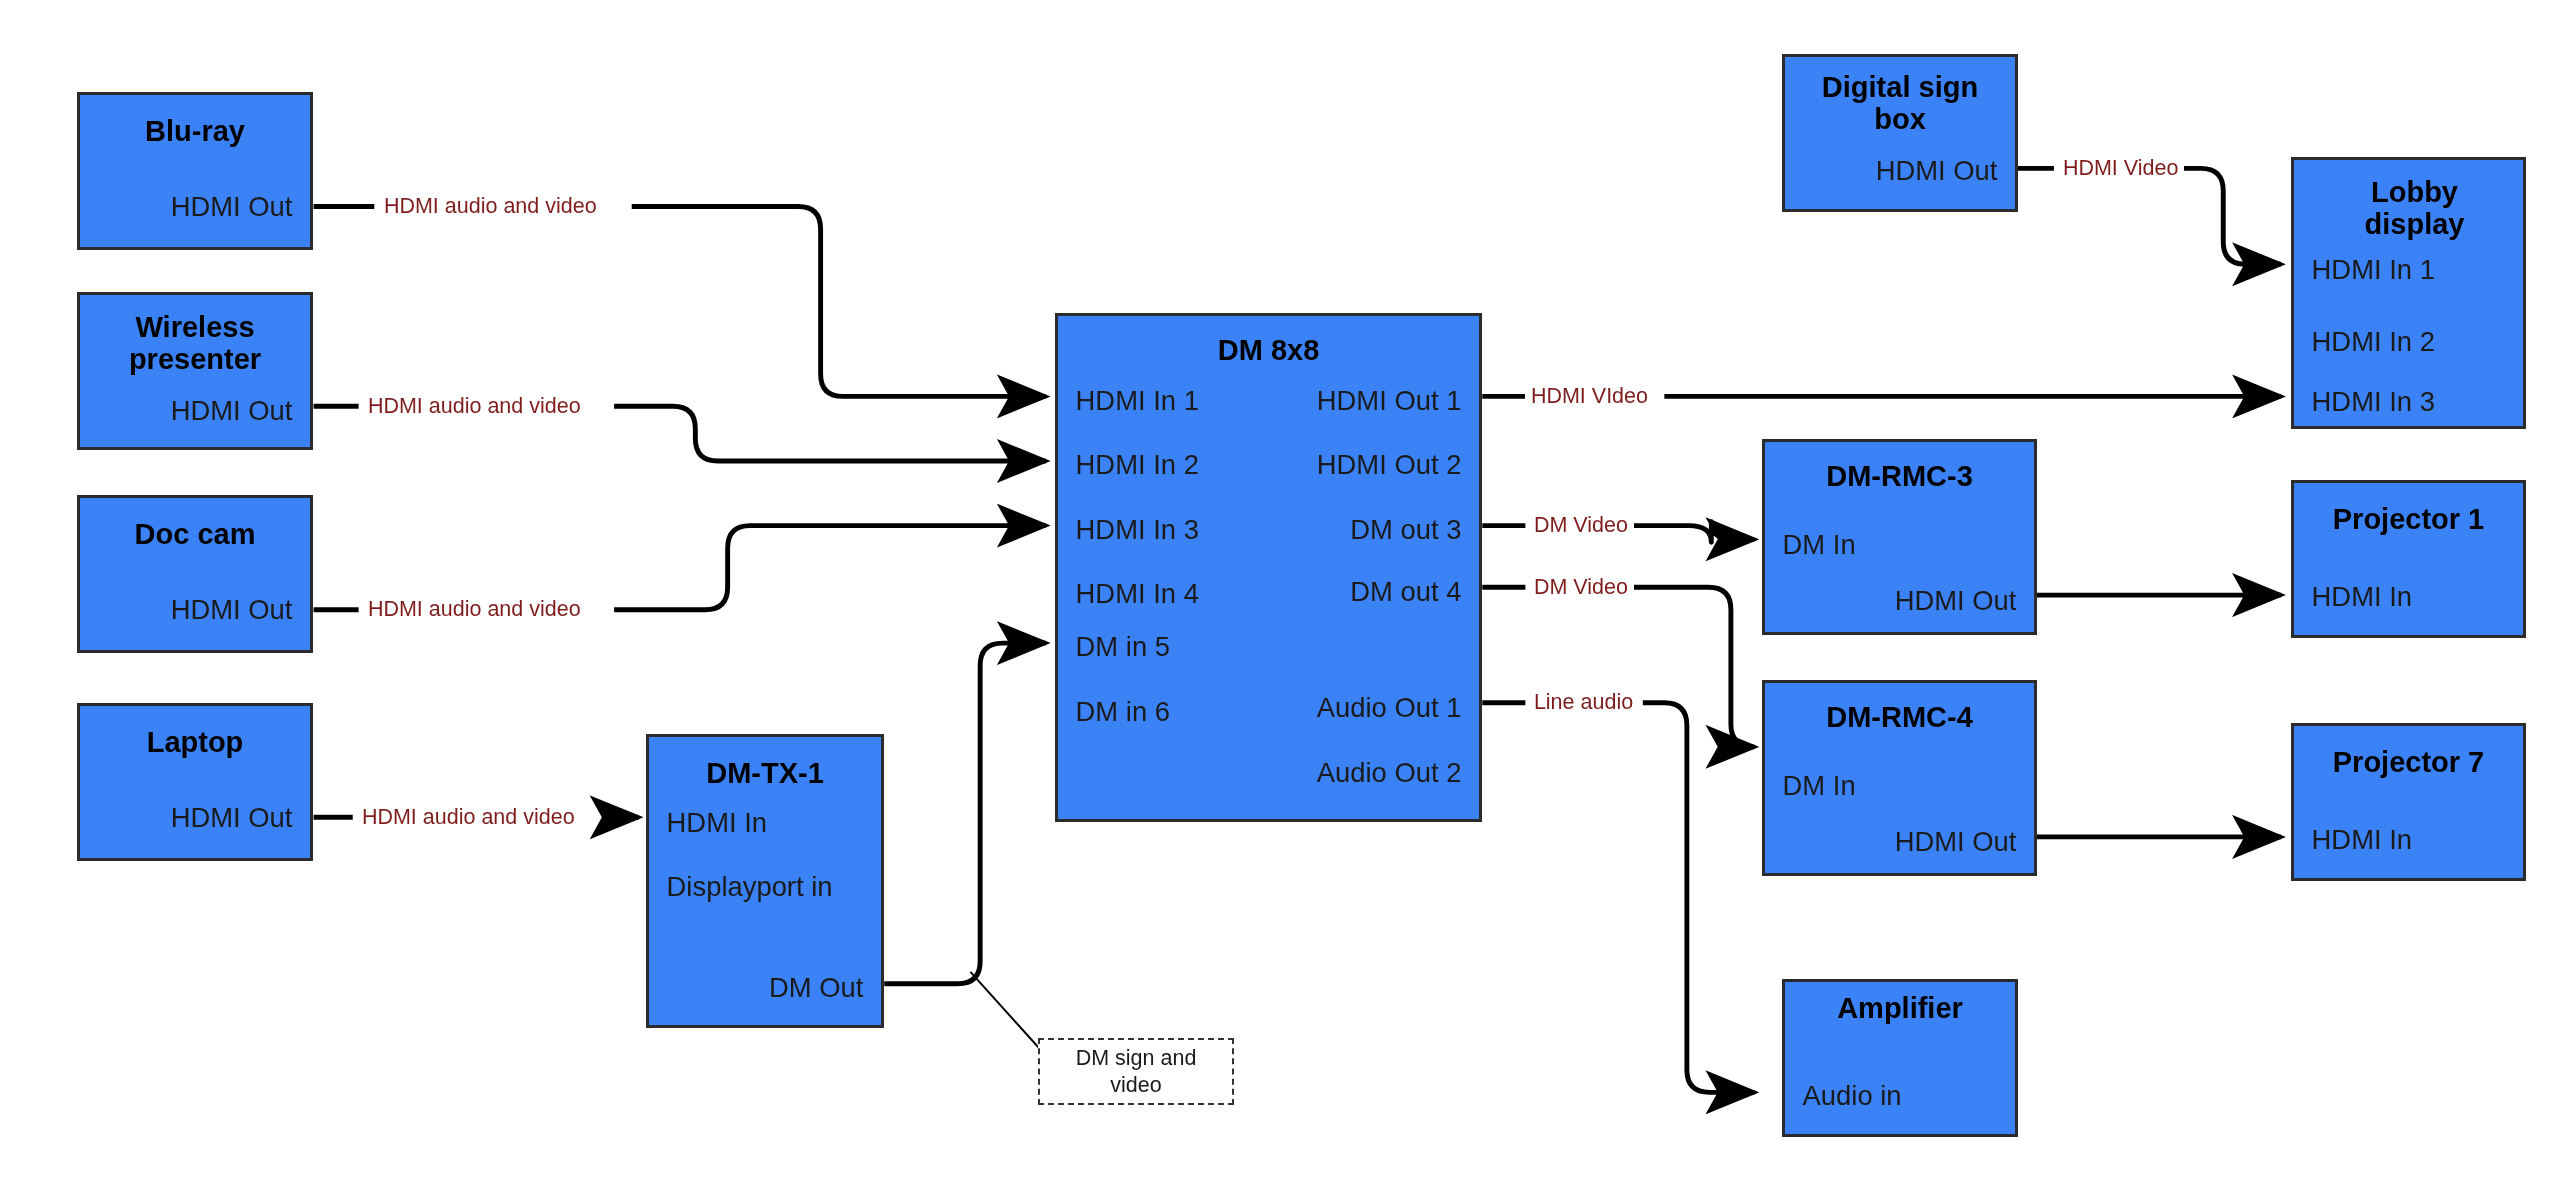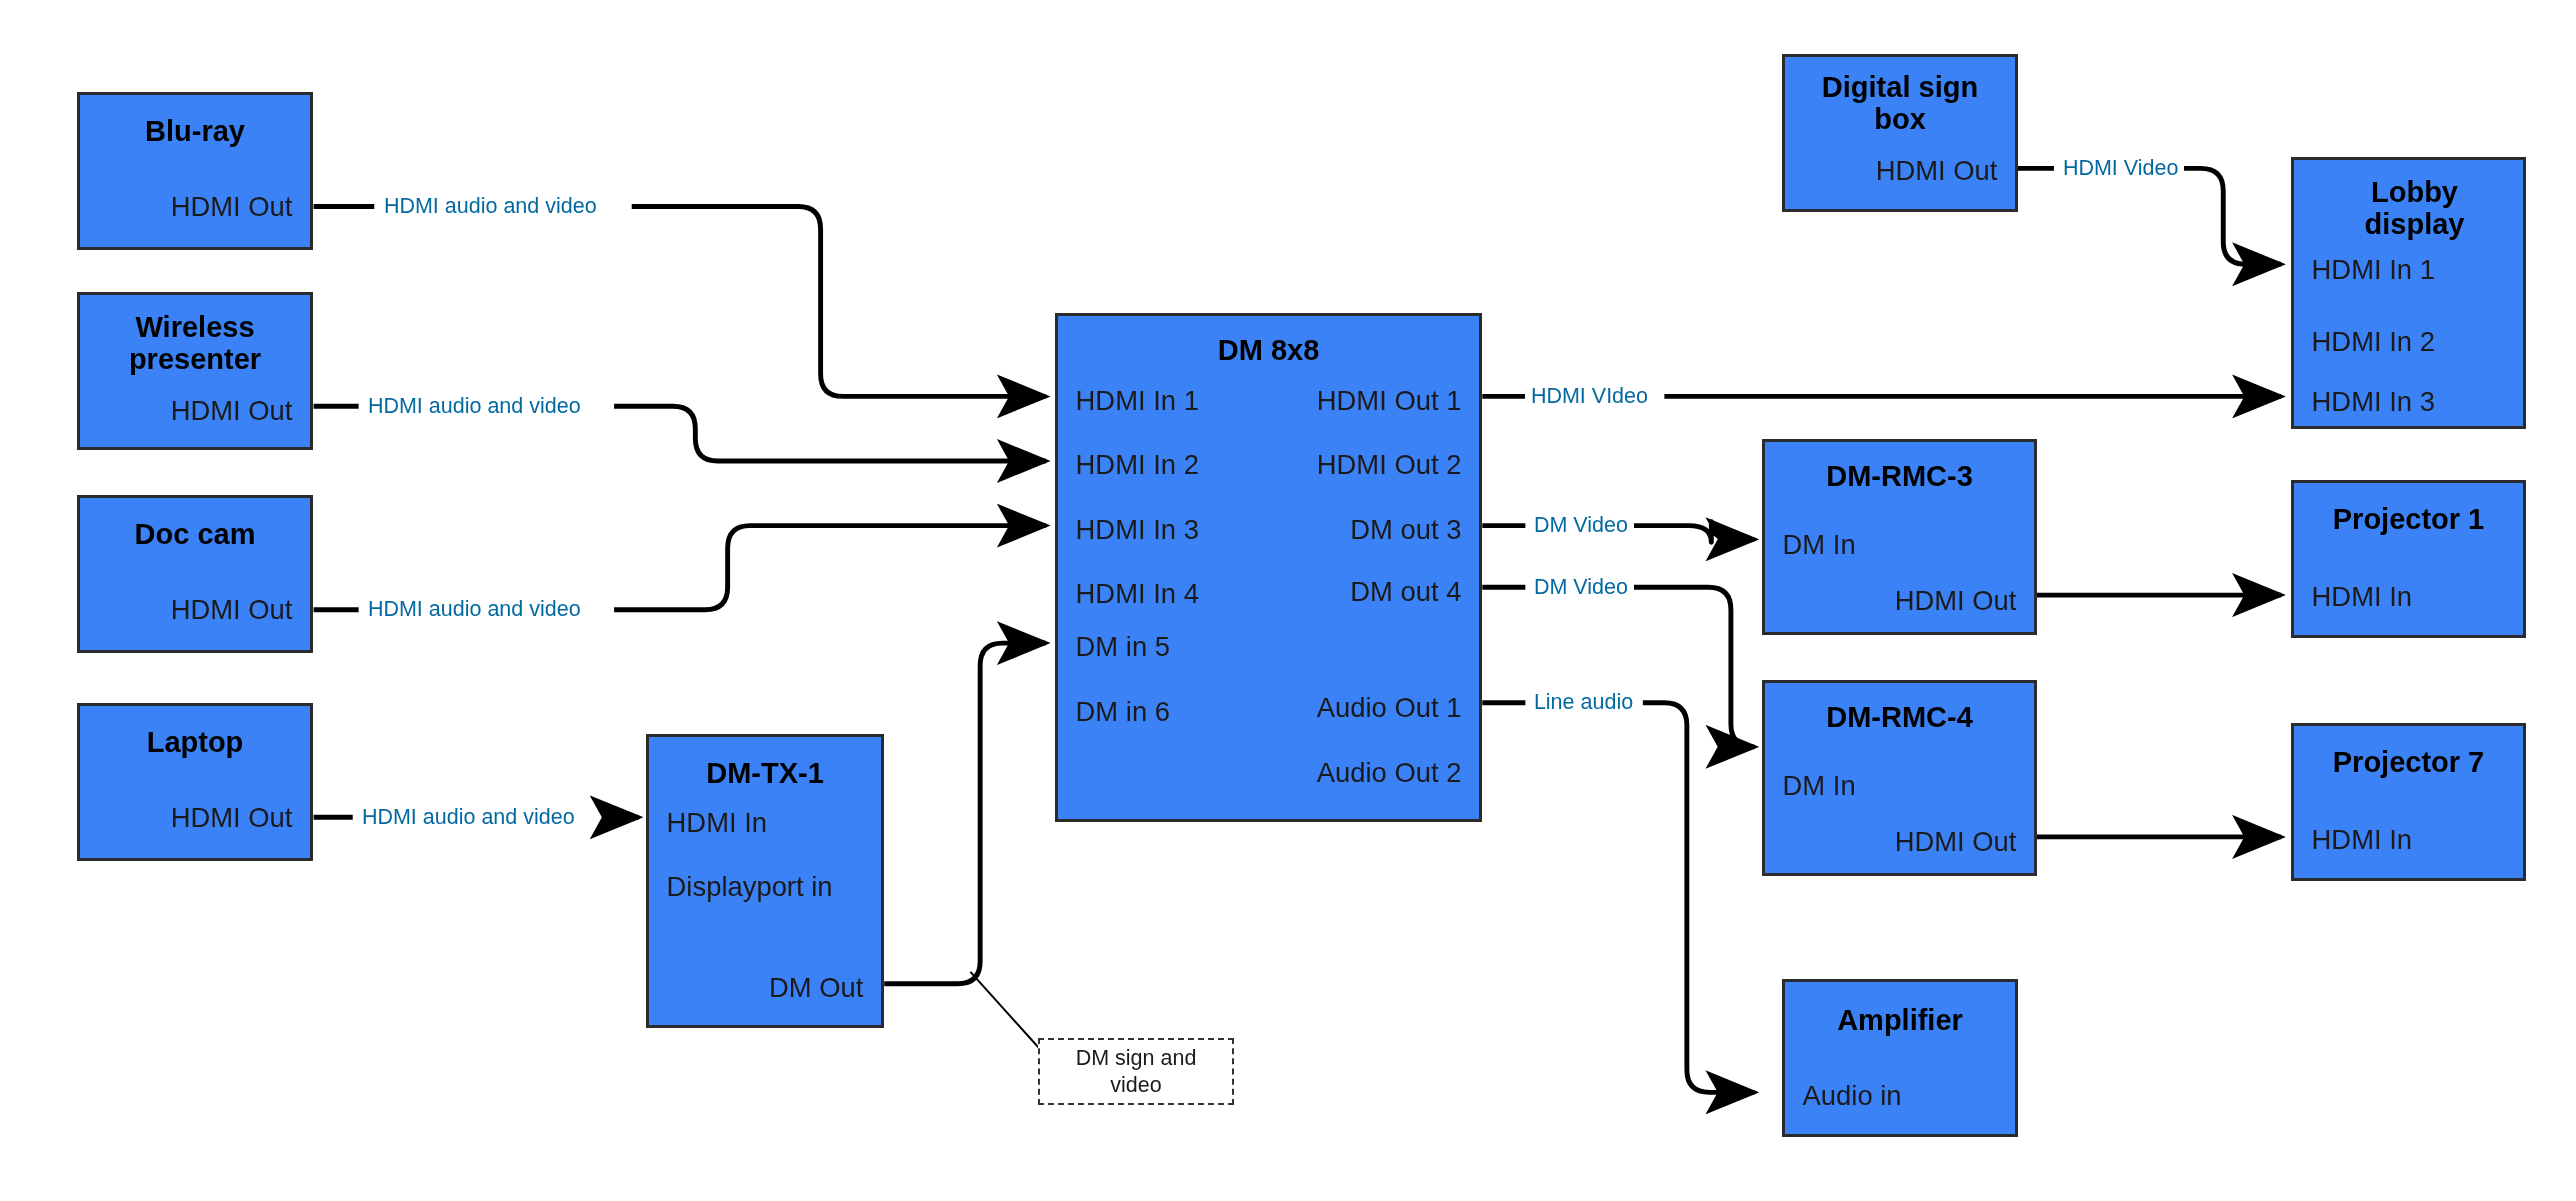--- a/index.html
+++ b/index.html
@@ -11,7 +11,7 @@
   .port{position:absolute;font-size:27.4px;color:#1a1a1a;white-space:nowrap;}
   .port.left{left:17.6px;text-align:left;}
   .port.right{right:17.6px;text-align:right;}
-  .edgelabel{position:absolute;font-size:21.5px;color:#0369a1;white-space:nowrap;background:#ffffff;padding:0 5.9px;}
+  .edgelabel{position:absolute;font-size:21.5px;color:#7f1d1d;white-space:nowrap;background:#ffffff;padding:0 5.9px;}
   .notebox{position:absolute;box-sizing:border-box;border:2px dashed #333;background:#fff;
            font-size:21.5px;color:#1a1a1a;text-align:center;line-height:1.25;
            display:flex;align-items:center;justify-content:center;padding:3.9px 5.9px;}

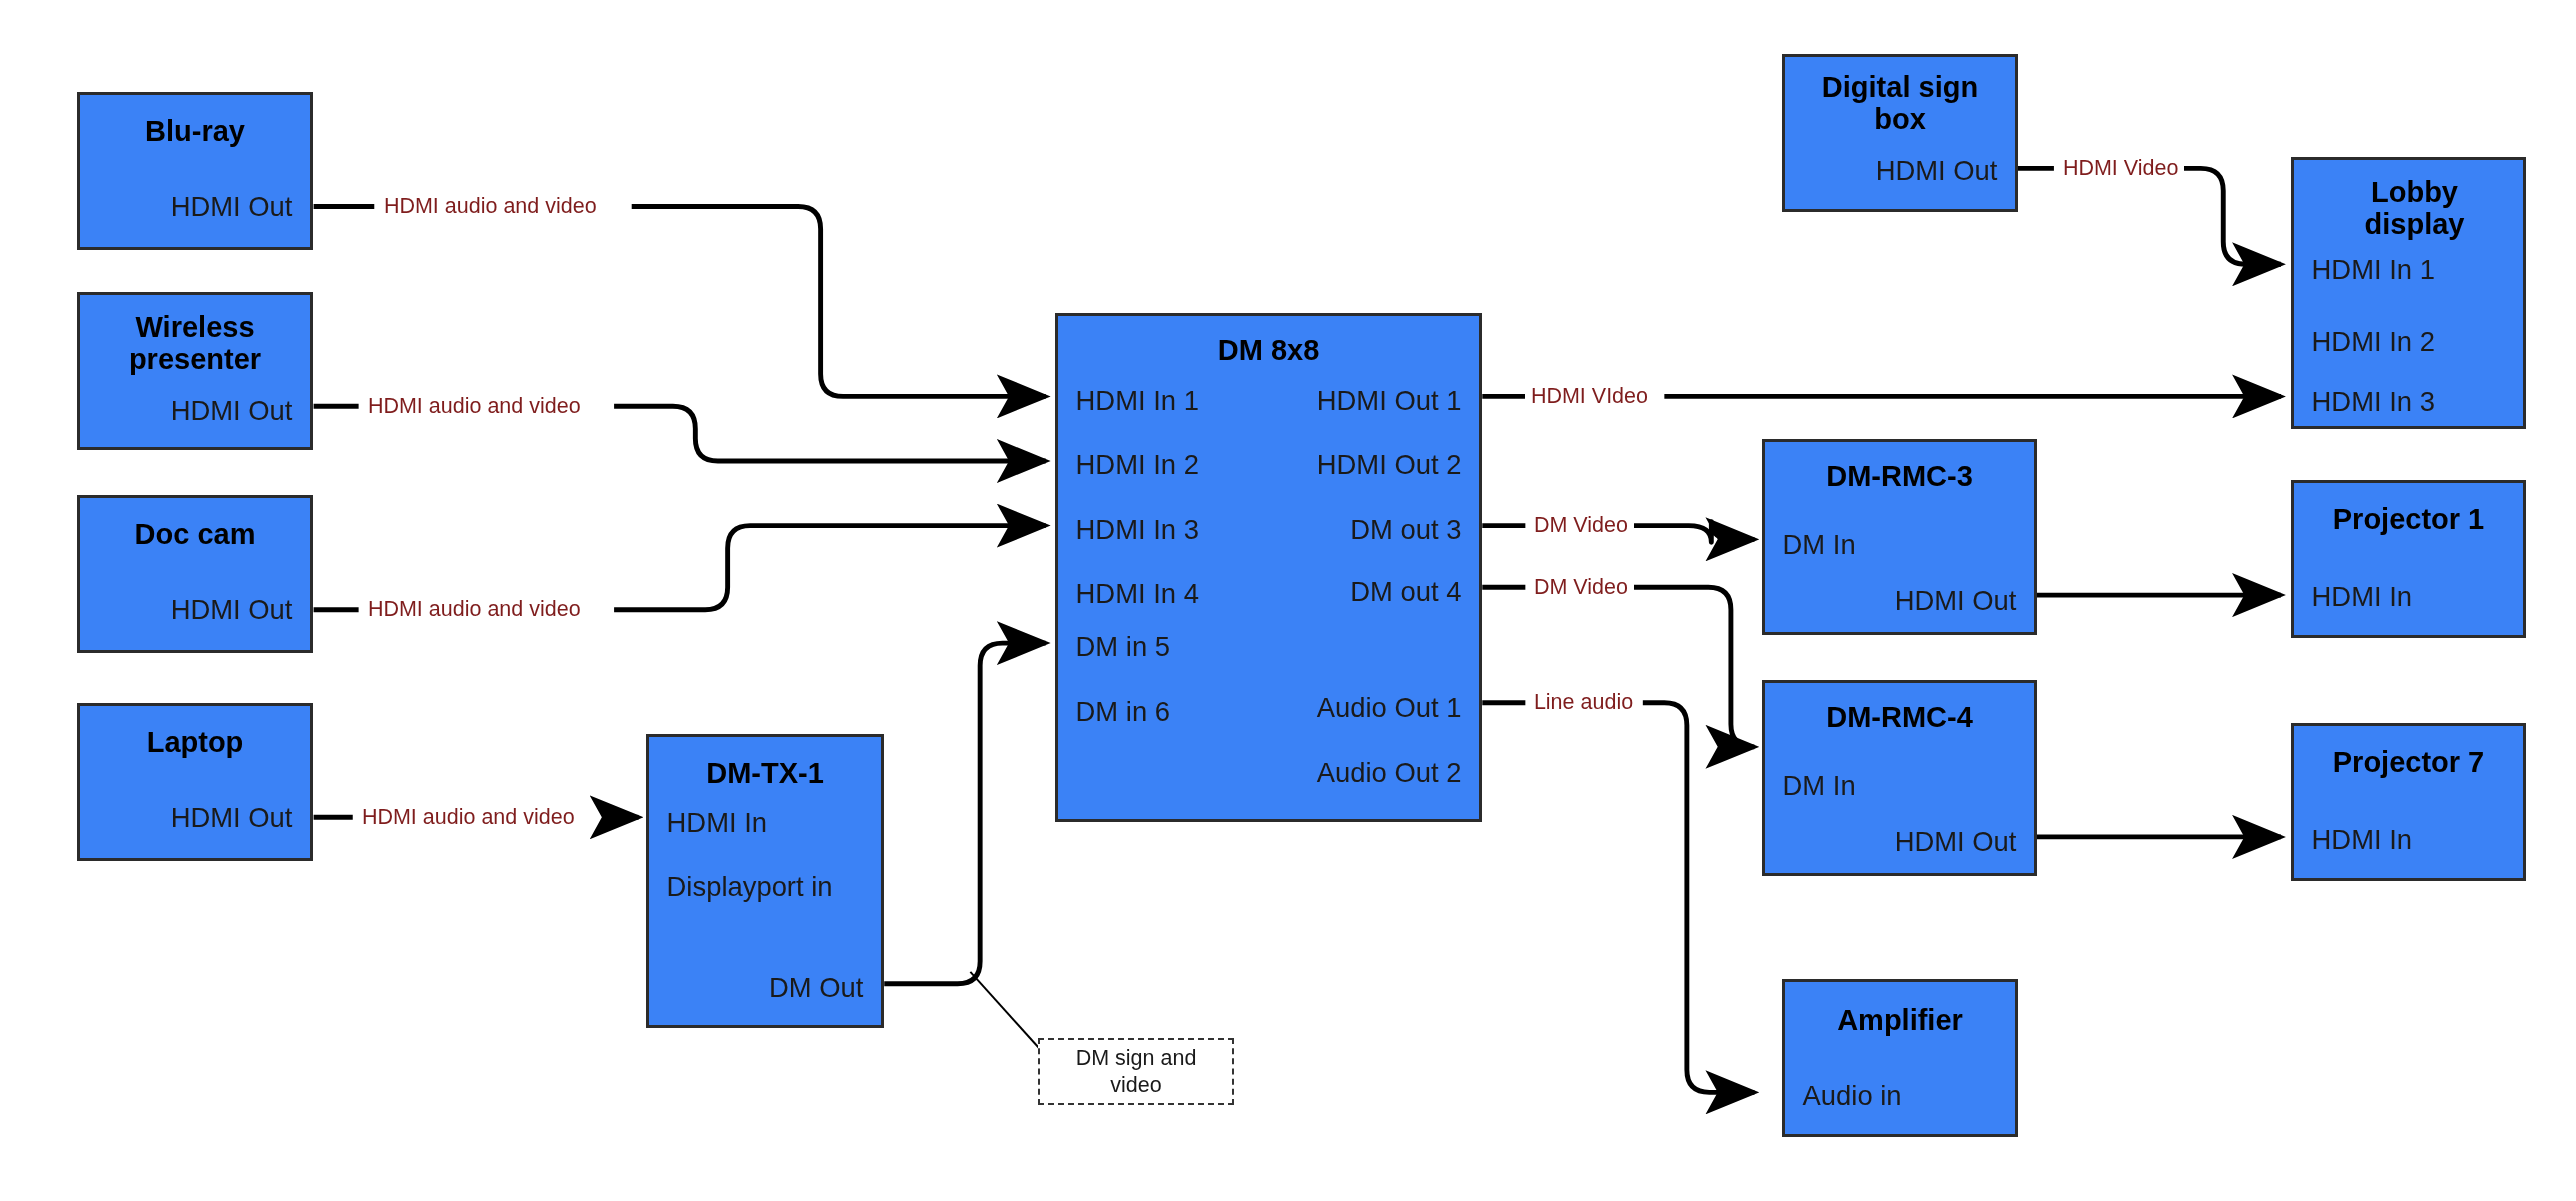--- a/index.html
+++ b/index.html
@@ -168,7 +168,7 @@
   </div>
 
   <div class="node" style="left:1782px;top:979px;width:236px;height:158px;">
-    <div class="title" style="margin-top:22px;">Amplifier</div>
+    <div class="title" style="margin-top:10px;">Amplifier</div>
     <div class="port left" style="top:98px;">Audio in</div>
   </div>
 

